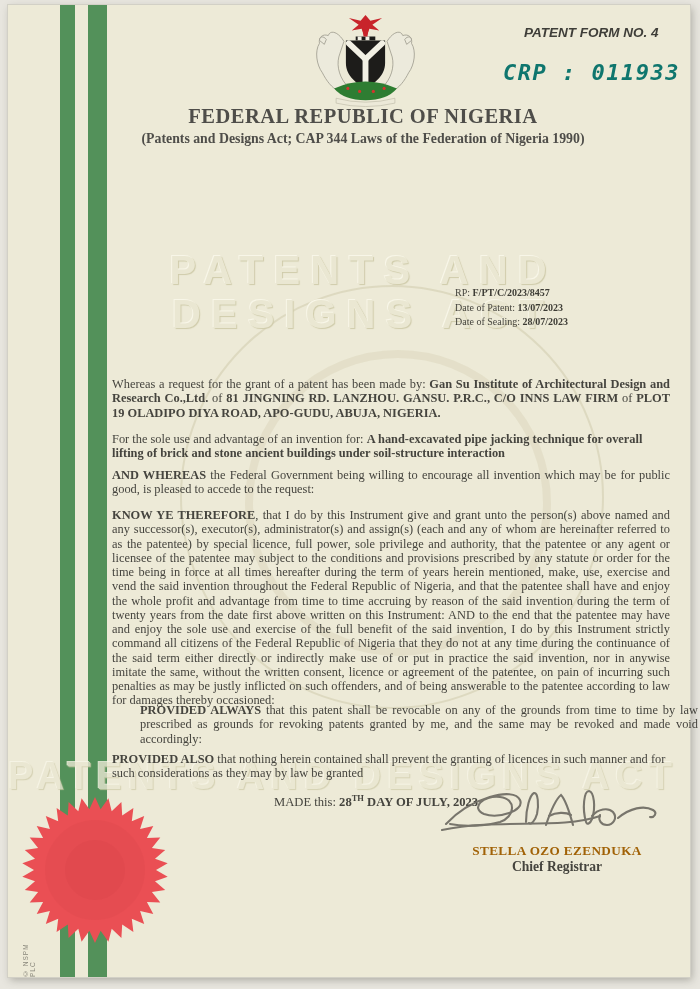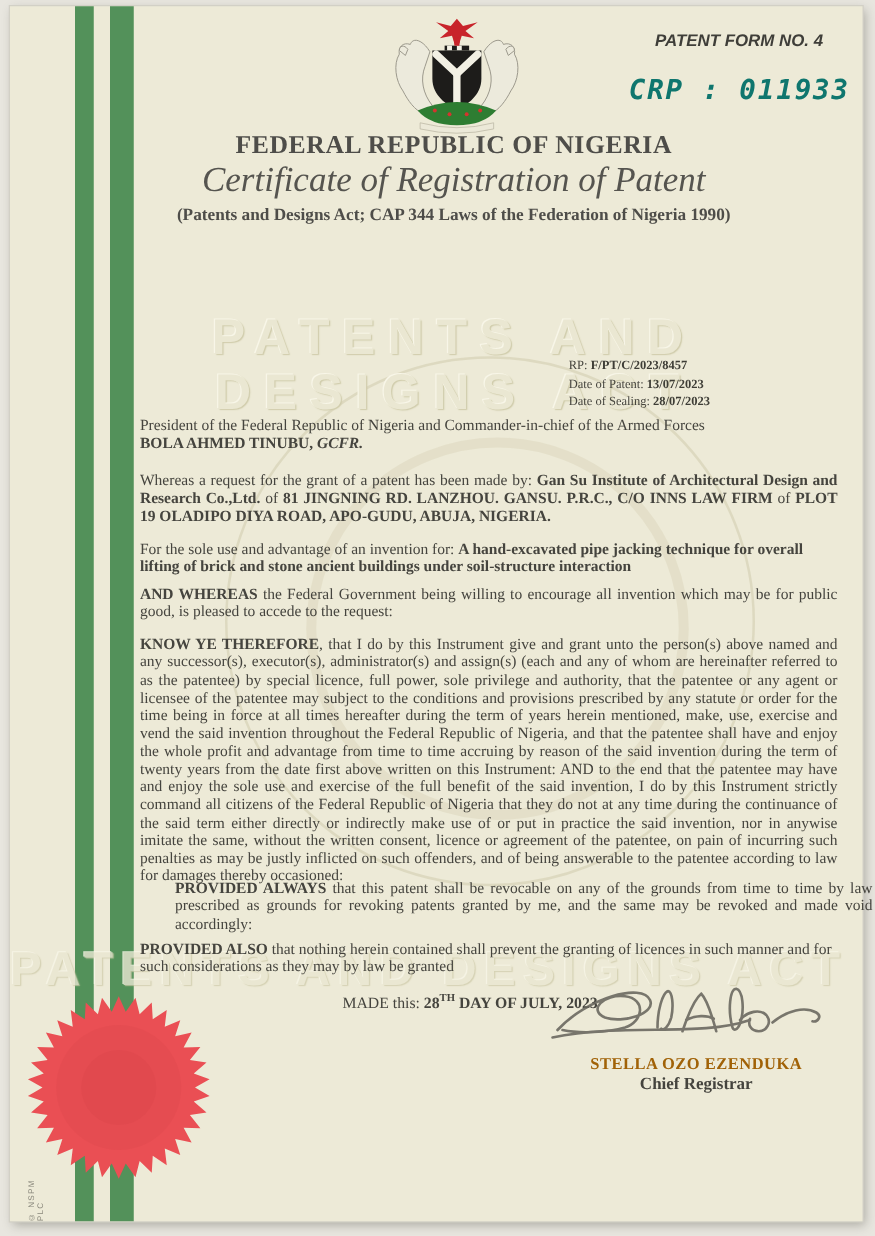--- a/index.html
+++ b/index.html
@@ -140,7 +140,6 @@
 
   <div class="title-block">
     <div class="title-country">FEDERAL REPUBLIC OF NIGERIA</div>
-    <div class="title-script">Certificate of Registration of Patent</div>
     <div class="title-act">(Patents and Designs Act; CAP 344 Laws of the Federation of Nigeria 1990)</div>
   </div>
 

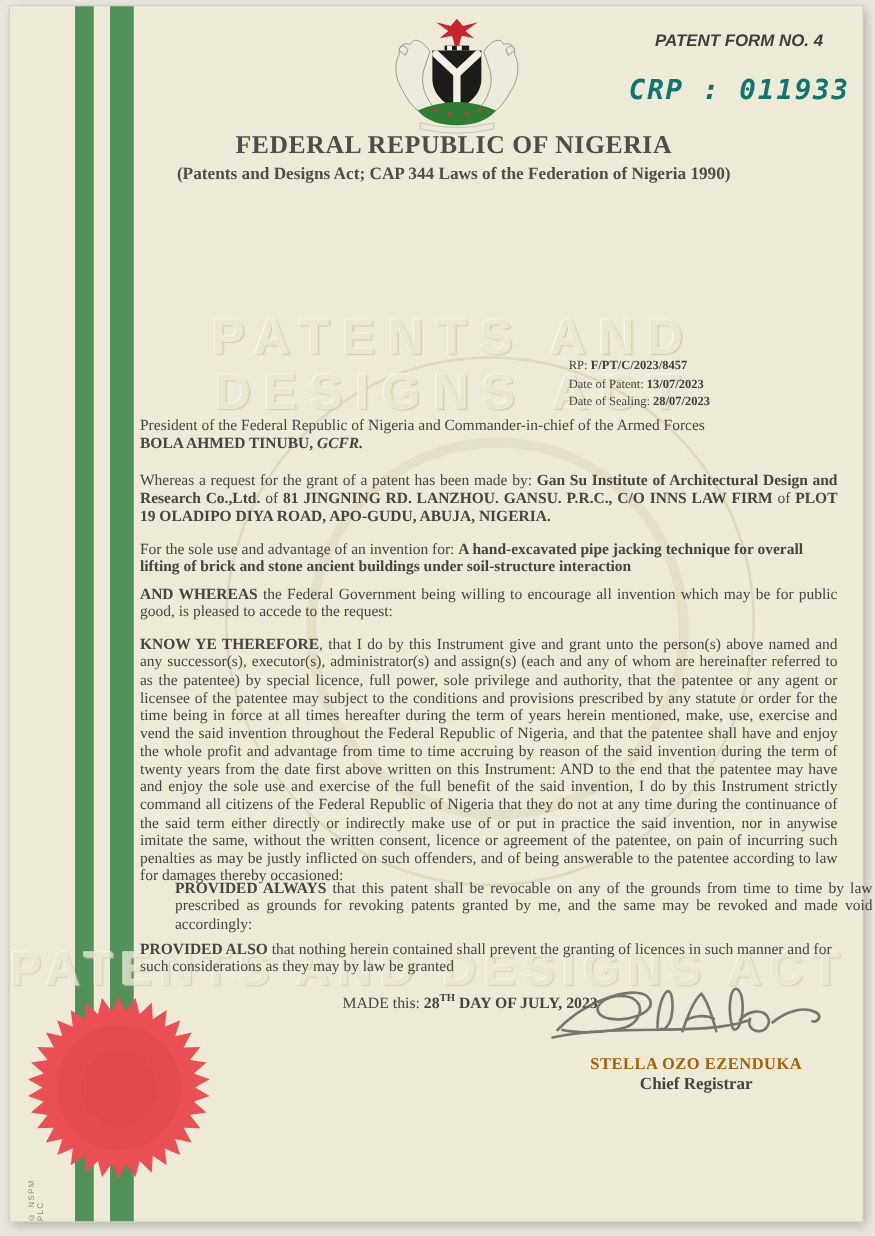--- a/index.html
+++ b/index.html
@@ -149,7 +149,6 @@
     <div><span>Date of Sealing: </span><b>28/07/2023</b></div>
   </div>
 
-  <div class="para no-just p1"><span>President of the Federal Republic of Nigeria and Commander-in-chief of the Armed Forces</span><br><span></span><span class="b">BOLA AHMED TINUBU, </span><span class="b i">GCFR.</span></div>
   <div class="para p2"><span>Whereas a request for the grant of a patent has been made by: </span><span class="b">Gan Su Institute of Architectural Design and Research Co.,Ltd. </span><span>of </span><span class="b">81 JINGNING RD. LANZHOU. GANSU. P.R.C., C/O INNS LAW FIRM </span><span>of </span><span class="b">PLOT 19 OLADIPO DIYA ROAD, APO-GUDU, ABUJA, NIGERIA.</span></div>
   <div class="para p4"><span class="b">AND WHEREAS </span><span>the Federal Government being willing to encourage all invention which may be for public good, is pleased to accede to the request:</span></div>
   <div class="para no-just p3"><span>For the sole use and advantage of an invention for: </span><span class="b">A hand-excavated pipe jacking technique for overall lifting of brick and stone ancient buildings under soil-structure interaction</span></div>

